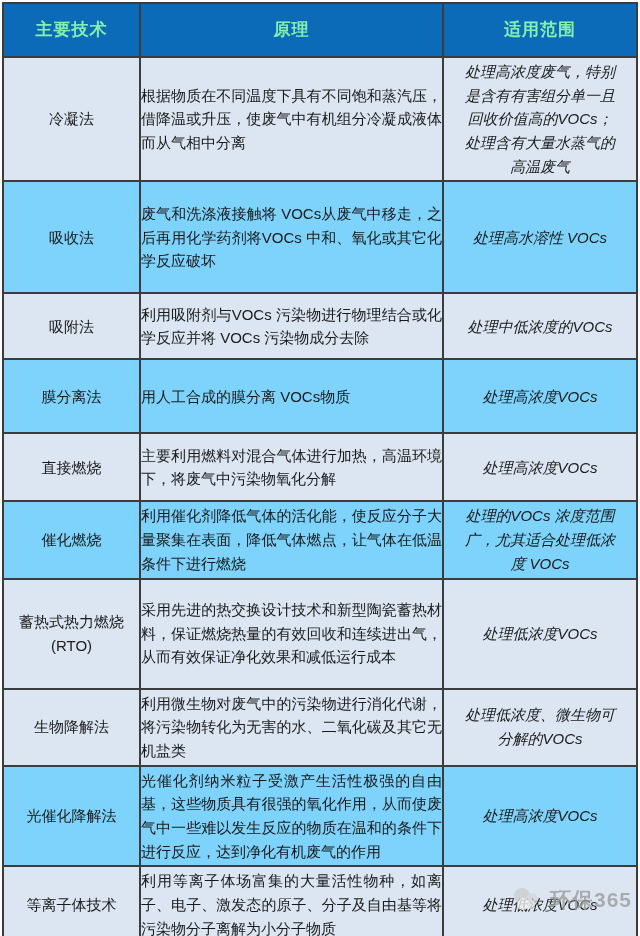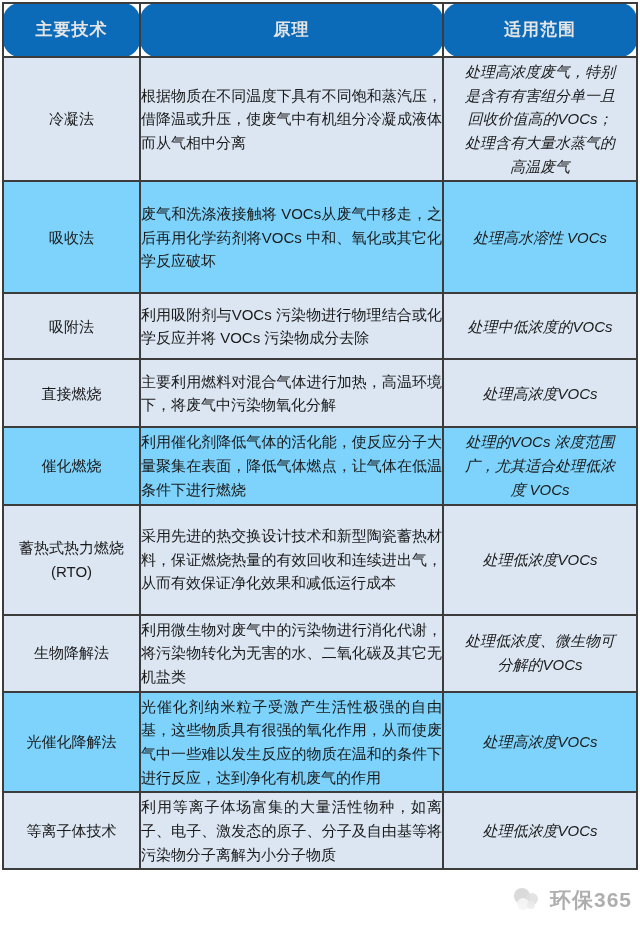--- a/index.html
+++ b/index.html
@@ -36,13 +36,12 @@
   }
   .voc-table th {
     background: #0c6bb8;
-    color: #e5e5e5;
+    color: #86efac;
     font-size: 17px;
     font-weight: bold;
     text-align: center;
     height: 48px;
     letter-spacing: 1px;
-    border-radius: 17px;
   }
   tr.alt td { background: #dbe6f2; }
   tr.plain td { background: #7dd3fc; }

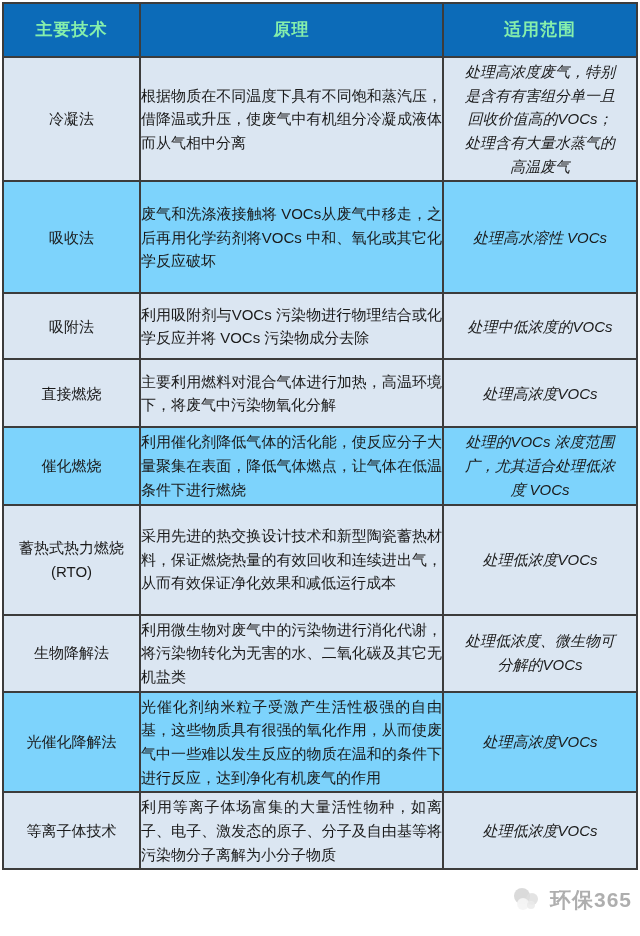--- a/index.html
+++ b/index.html
@@ -110,6 +110,11 @@
         <td class="principle">利用吸附剂与VOCs 污染物进行物理结合或化学反应并将 VOCs 污染物成分去除</td>
         <td class="scope">处理中低浓度的VOCs</td>
       </tr>
+      <tr class="plain" style="height:74px">
+        <td class="tech">膜分离法</td>
+        <td class="principle">用人工合成的膜分离 VOCs物质</td>
+        <td class="scope">处理高浓度VOCs</td>
+      </tr>
       <tr class="alt" style="height:68px">
         <td class="tech">直接燃烧</td>
         <td class="principle">主要利用燃料对混合气体进行加热，高温环境下，将废气中污染物氧化分解</td>

